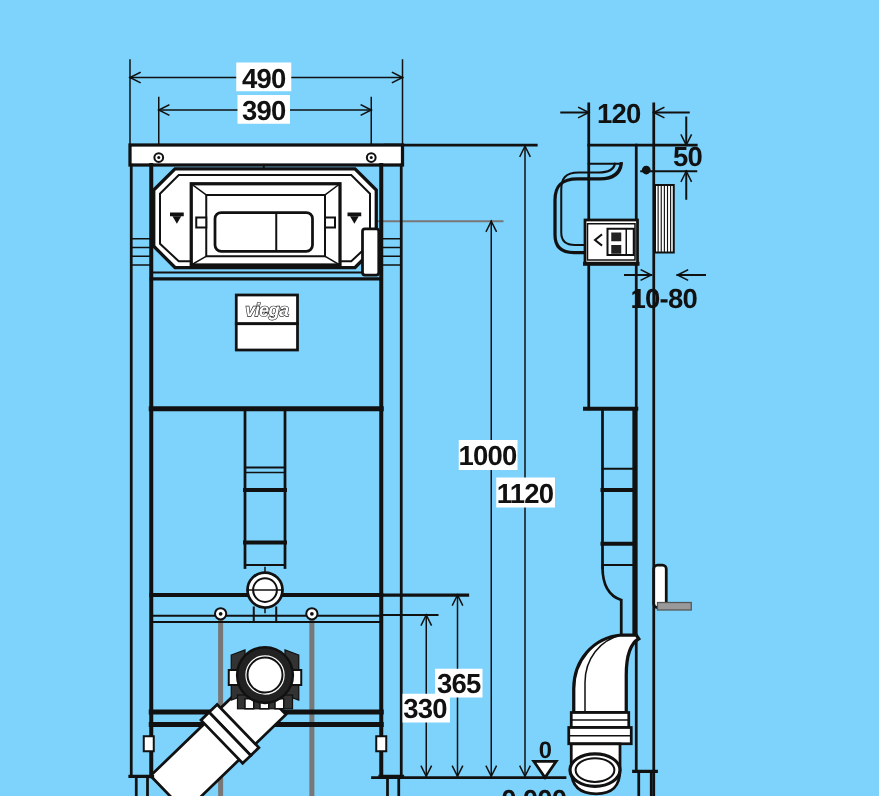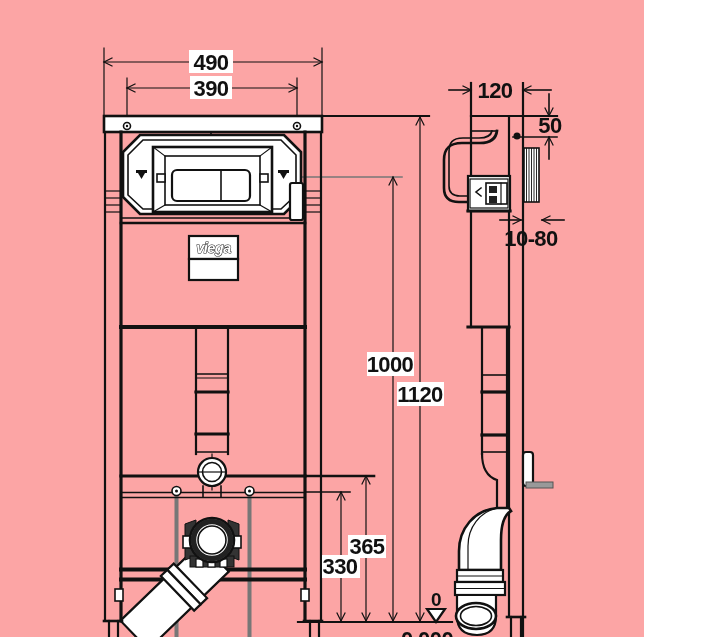--- a/index.html
+++ b/index.html
@@ -3,7 +3,7 @@
 <meta charset="utf-8">
 <style>
   html,body{margin:0;padding:0;background:#fff;}
-  .stage{position:relative;width:644px;height:637px;background:#fca5a5;overflow:hidden;
+  .stage{position:relative;width:703px;height:637px;background:#7dd3fc;overflow:hidden;
          font-family:"Liberation Sans",sans-serif;}
   svg{display:block}
   .ln   {stroke:#111;fill:none;stroke-linecap:square}

